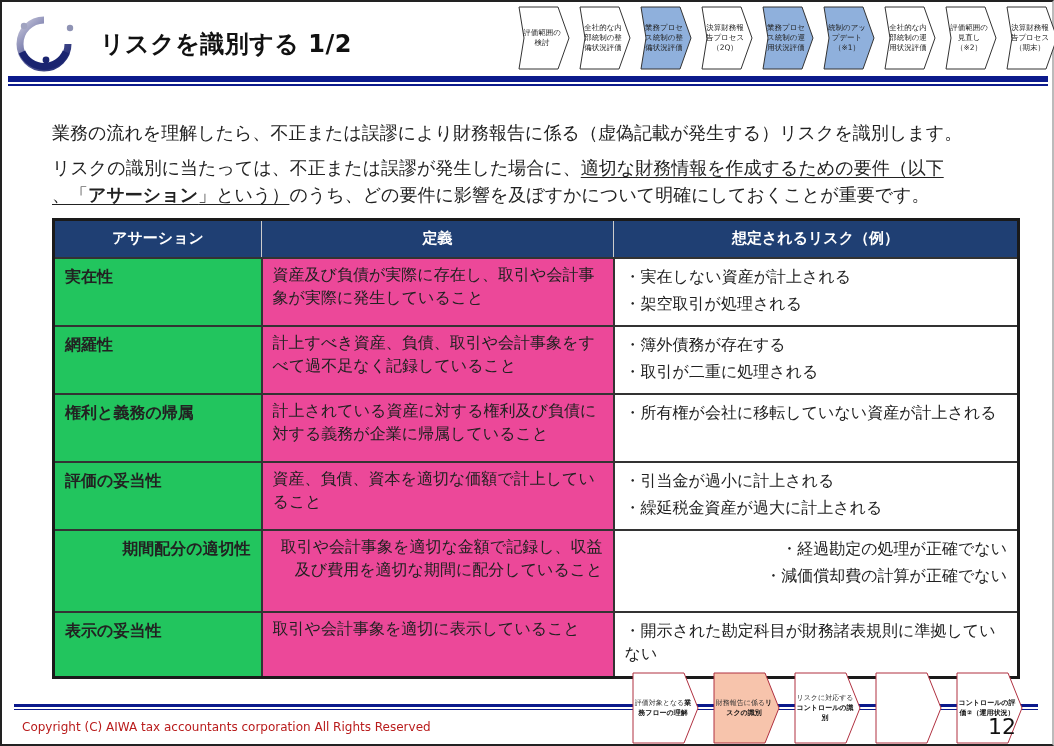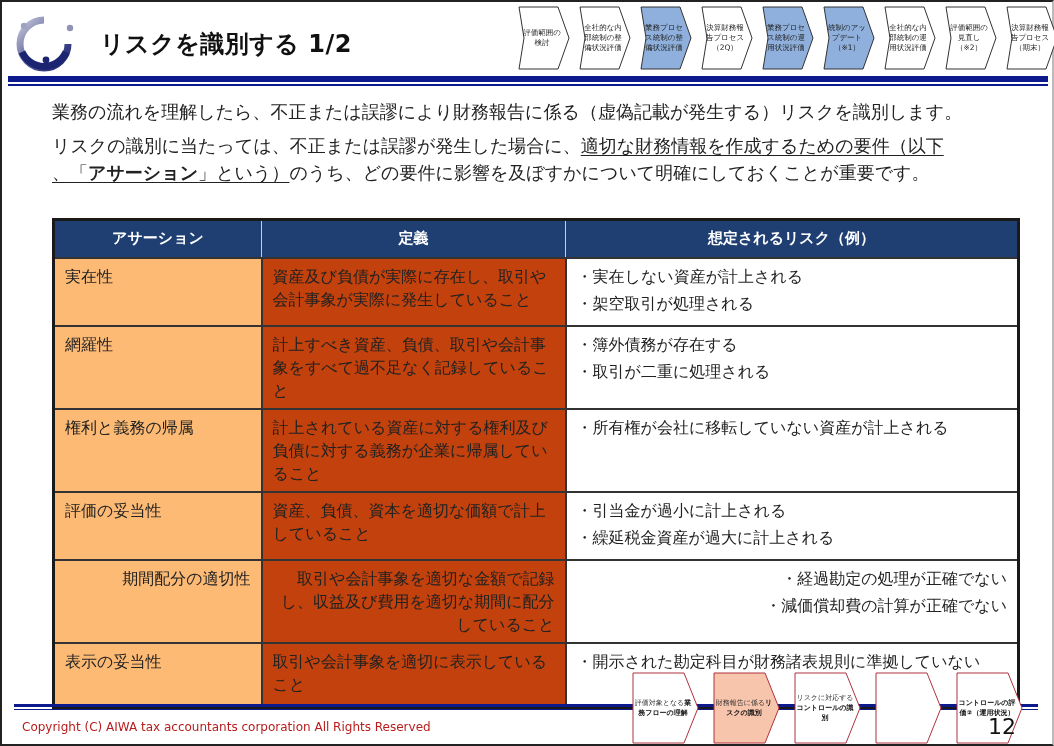--- a/index.html
+++ b/index.html
@@ -22,7 +22,7 @@
   .step .lbl { position: absolute; left: 3px; top: 0; width: 42px; height: 64px; display: flex; align-items: center; justify-content: center; text-align: center; font-size: 7.5px; line-height: 10px; color: #222; }
 
   
-  .intro { position: absolute; left: 52px; top: 100px; width: 980px; font-size: 18px; line-height: 26px; color: #222; font-family: Liberation Mono, monospace; }
+  .intro { position: absolute; left: 52px; top: 120px; width: 980px; font-size: 18px; line-height: 26px; color: #222; }
   .intro p { margin-bottom: 8px; white-space: nowrap; }
   .intro .p2 { line-height: 27px; }
   .u { text-decoration: underline; text-underline-offset: 3px; margin-top: 23px; }

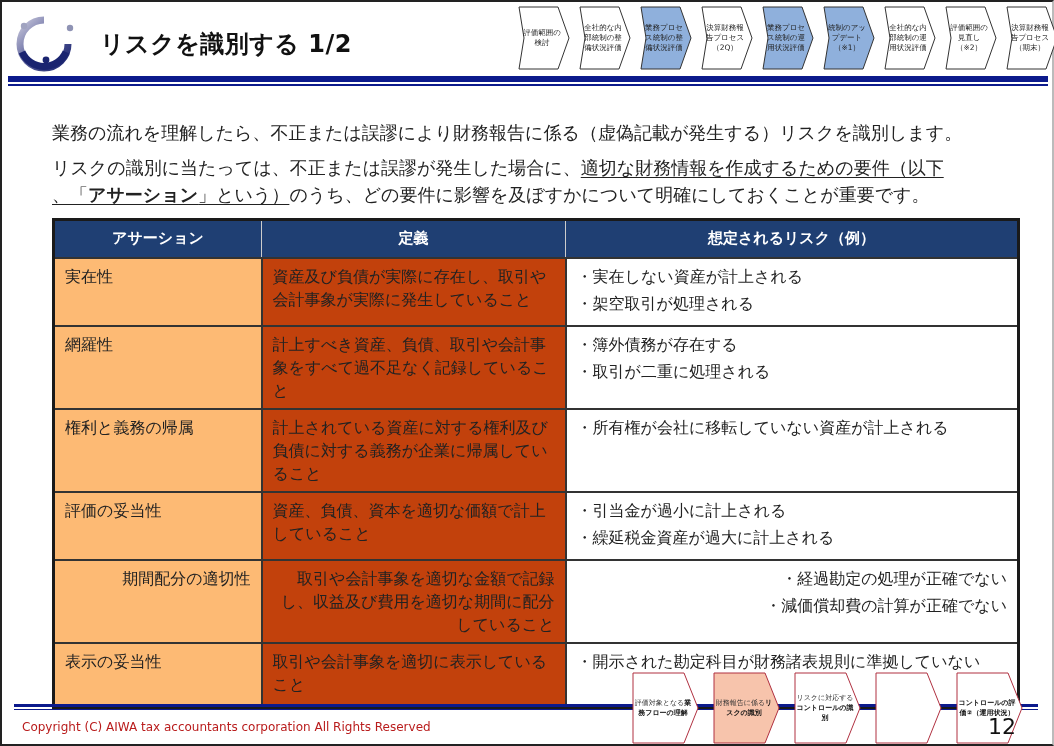--- a/index.html
+++ b/index.html
@@ -33,7 +33,7 @@
   .tbl th { background: #1f3f73; color: #fff; font-size: 15px; font-weight: bold; height: 38px; border: 1px solid #1a1a1a; border-right: 1px solid #ccc; }
   .tbl th:last-child { border-right: 1px solid #1a1a1a; }
   .tbl td { border: 2px solid #333; vertical-align: top; font-size: 16px; line-height: 23px; padding: 6px 10px; color: #222; }
-  .tbl td.a { background: #fdba74; font-weight: normal; width: 208px; padding-top: 6px; }
+  .tbl td.a { background: #22c55e; font-weight: bold; width: 208px; padding-top: 6px; }
   .tbl td.d { width: 304px; background: #c2410c; }
   .tbl td.r { background: #fff; }
   .risk-line { display: block; margin-bottom: 4px; }

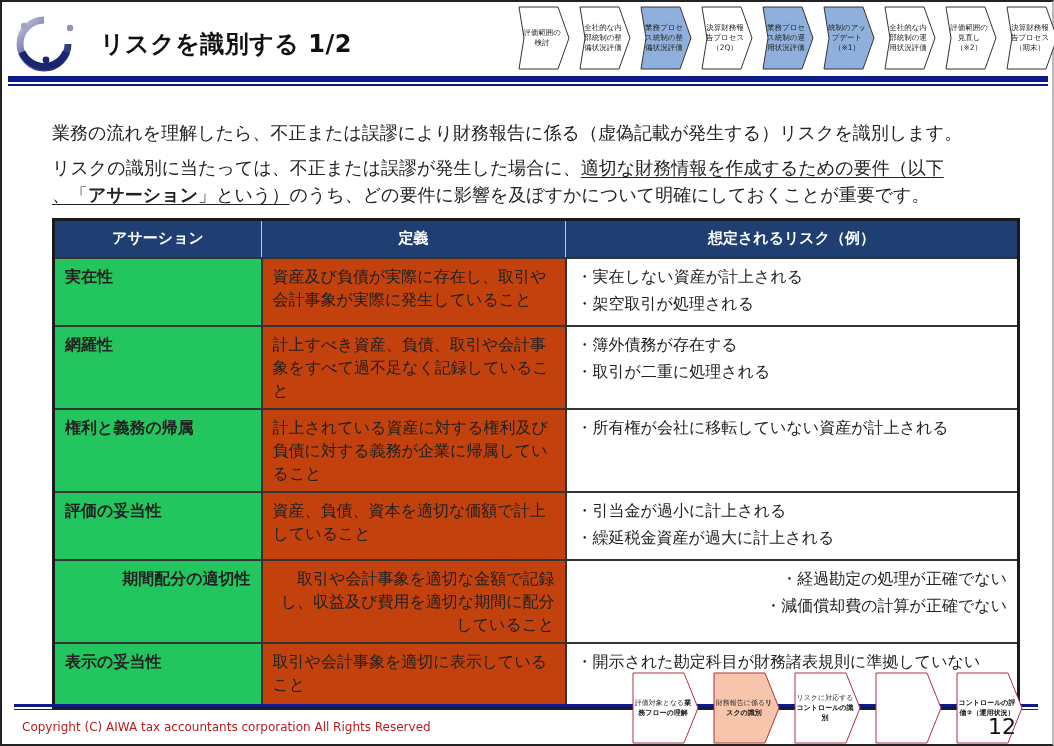--- a/index.html
+++ b/index.html
@@ -34,7 +34,7 @@
   .tbl th:last-child { border-right: 1px solid #1a1a1a; }
   .tbl td { border: 2px solid #333; vertical-align: top; font-size: 16px; line-height: 23px; padding: 6px 10px; color: #222; }
   .tbl td.a { background: #22c55e; font-weight: bold; width: 208px; padding-top: 6px; }
-  .tbl td.d { width: 304px; background: #c2410c; }
+  .tbl td.d { width: 352px; background: #ec4899; font-family: Liberation Mono, monospace; }
   .tbl td.r { background: #fff; }
   .risk-line { display: block; margin-bottom: 4px; }
 

